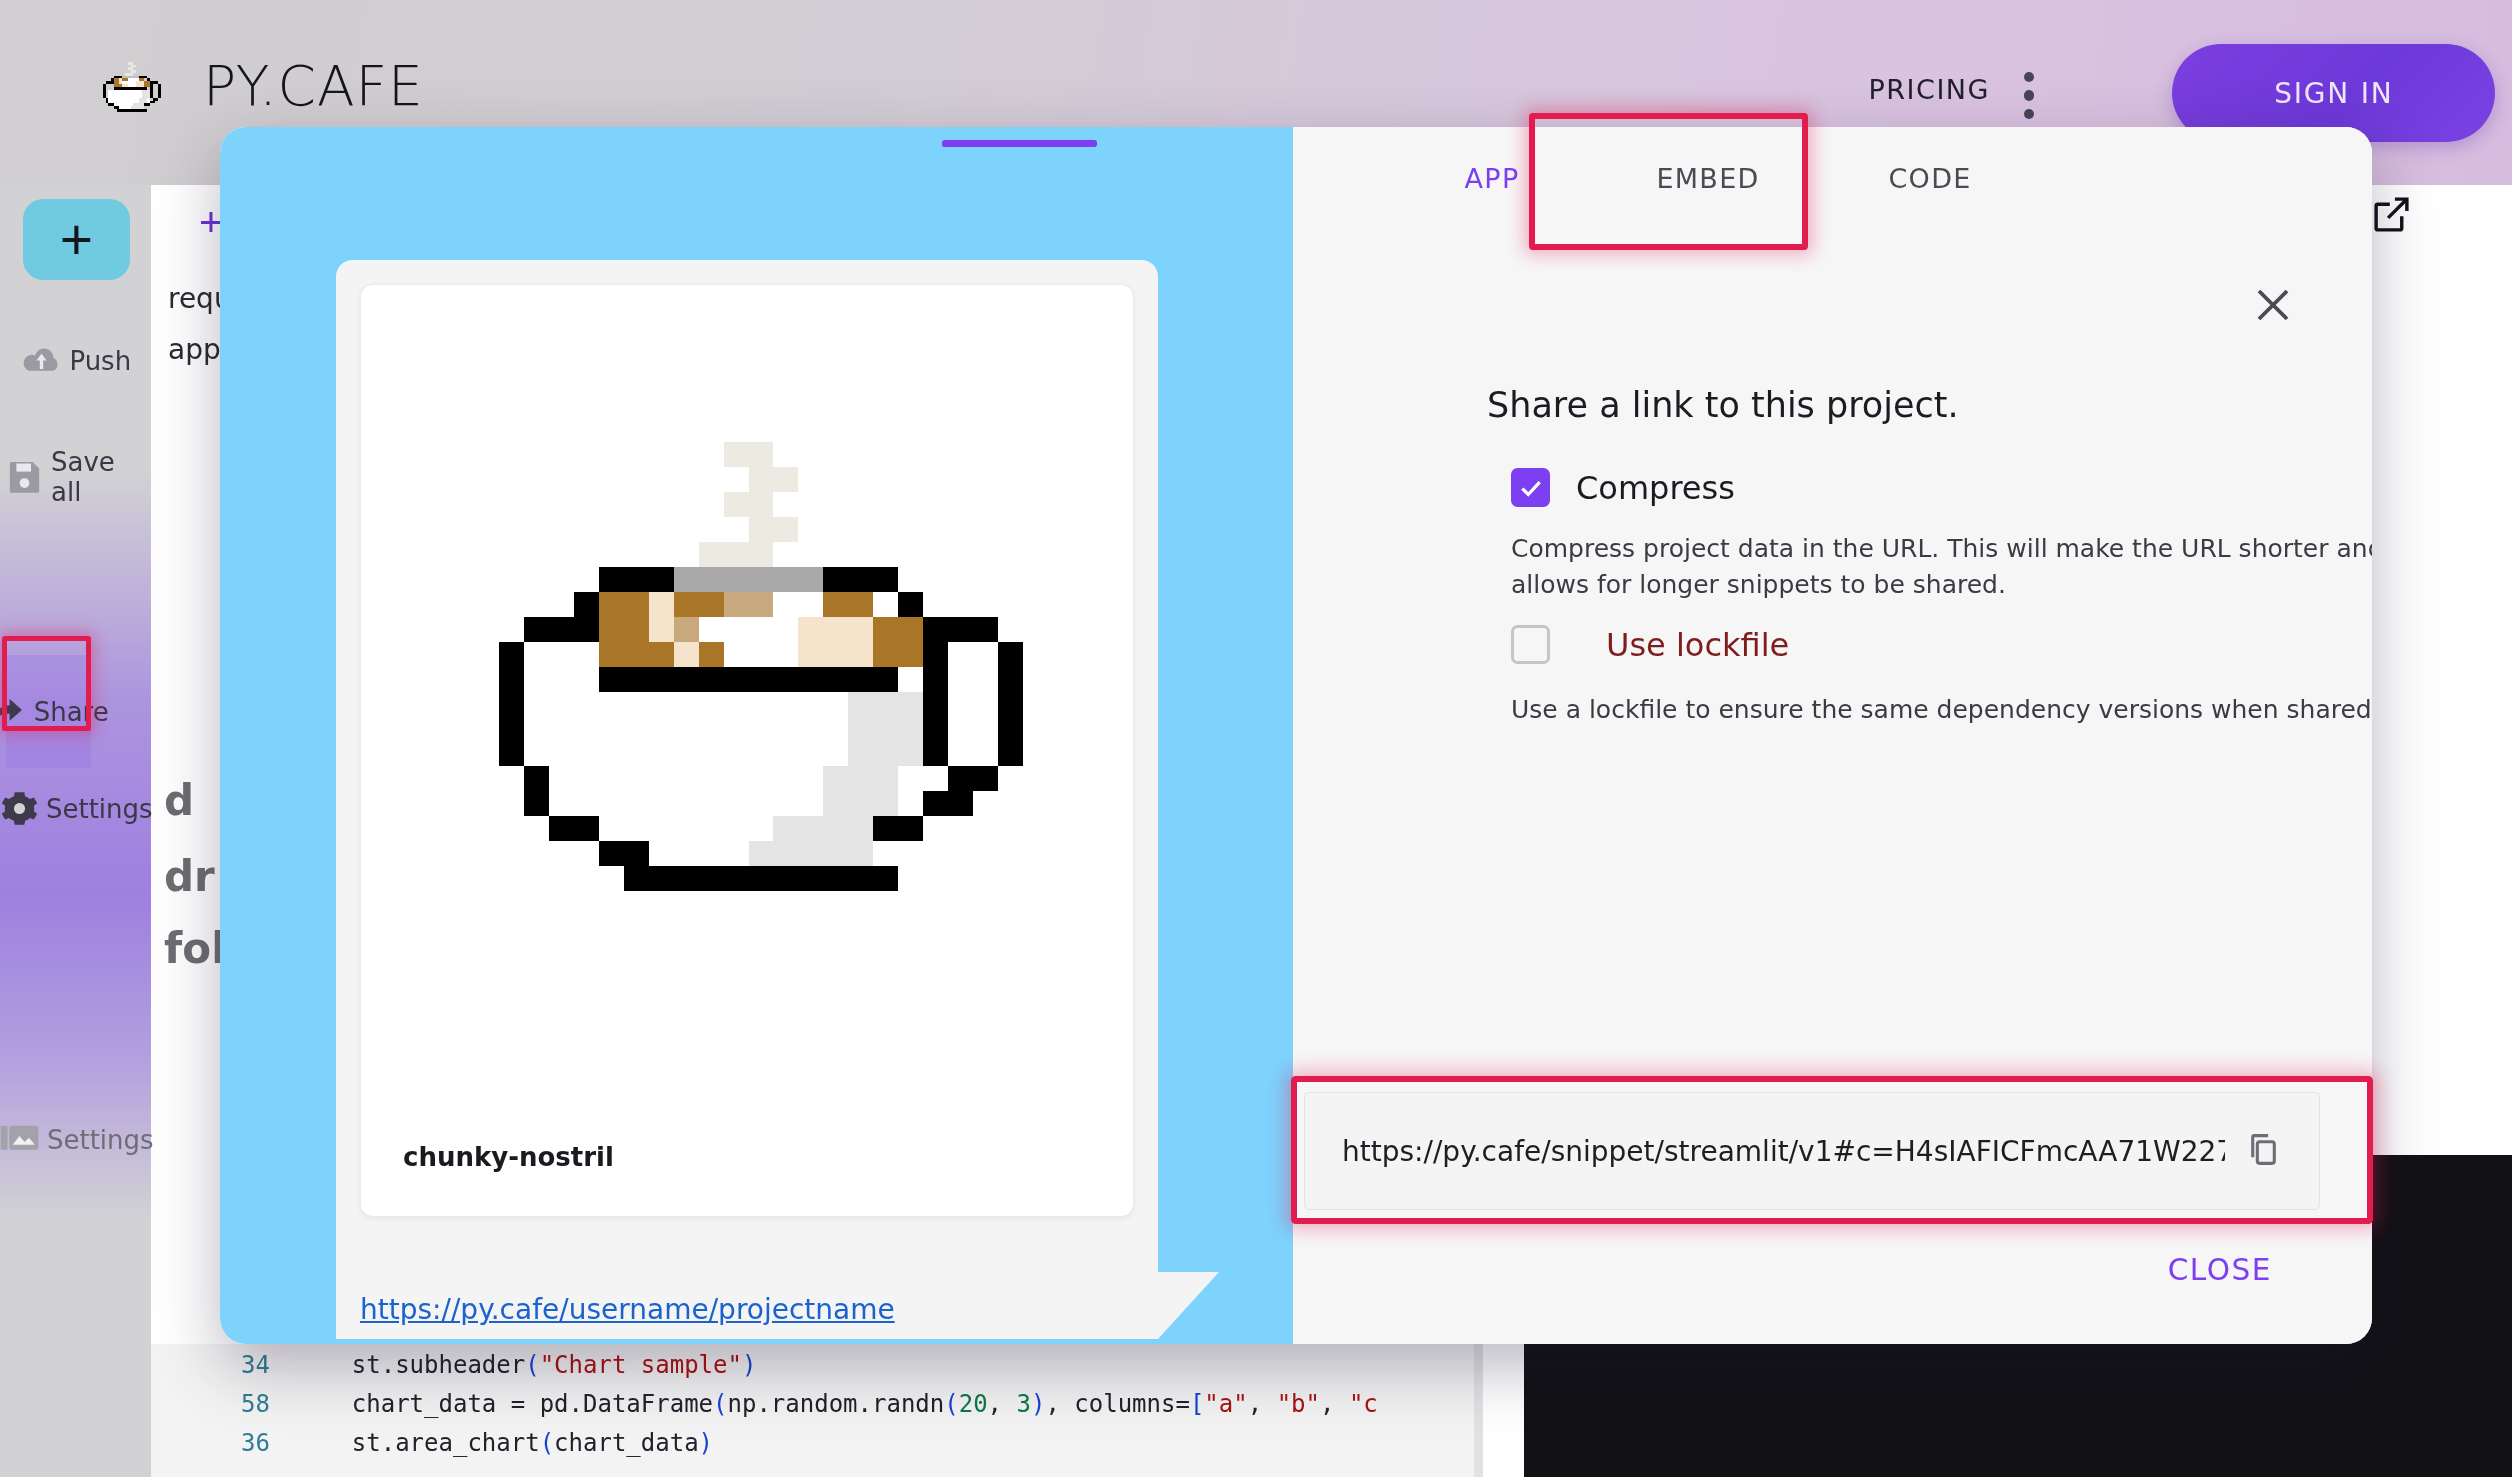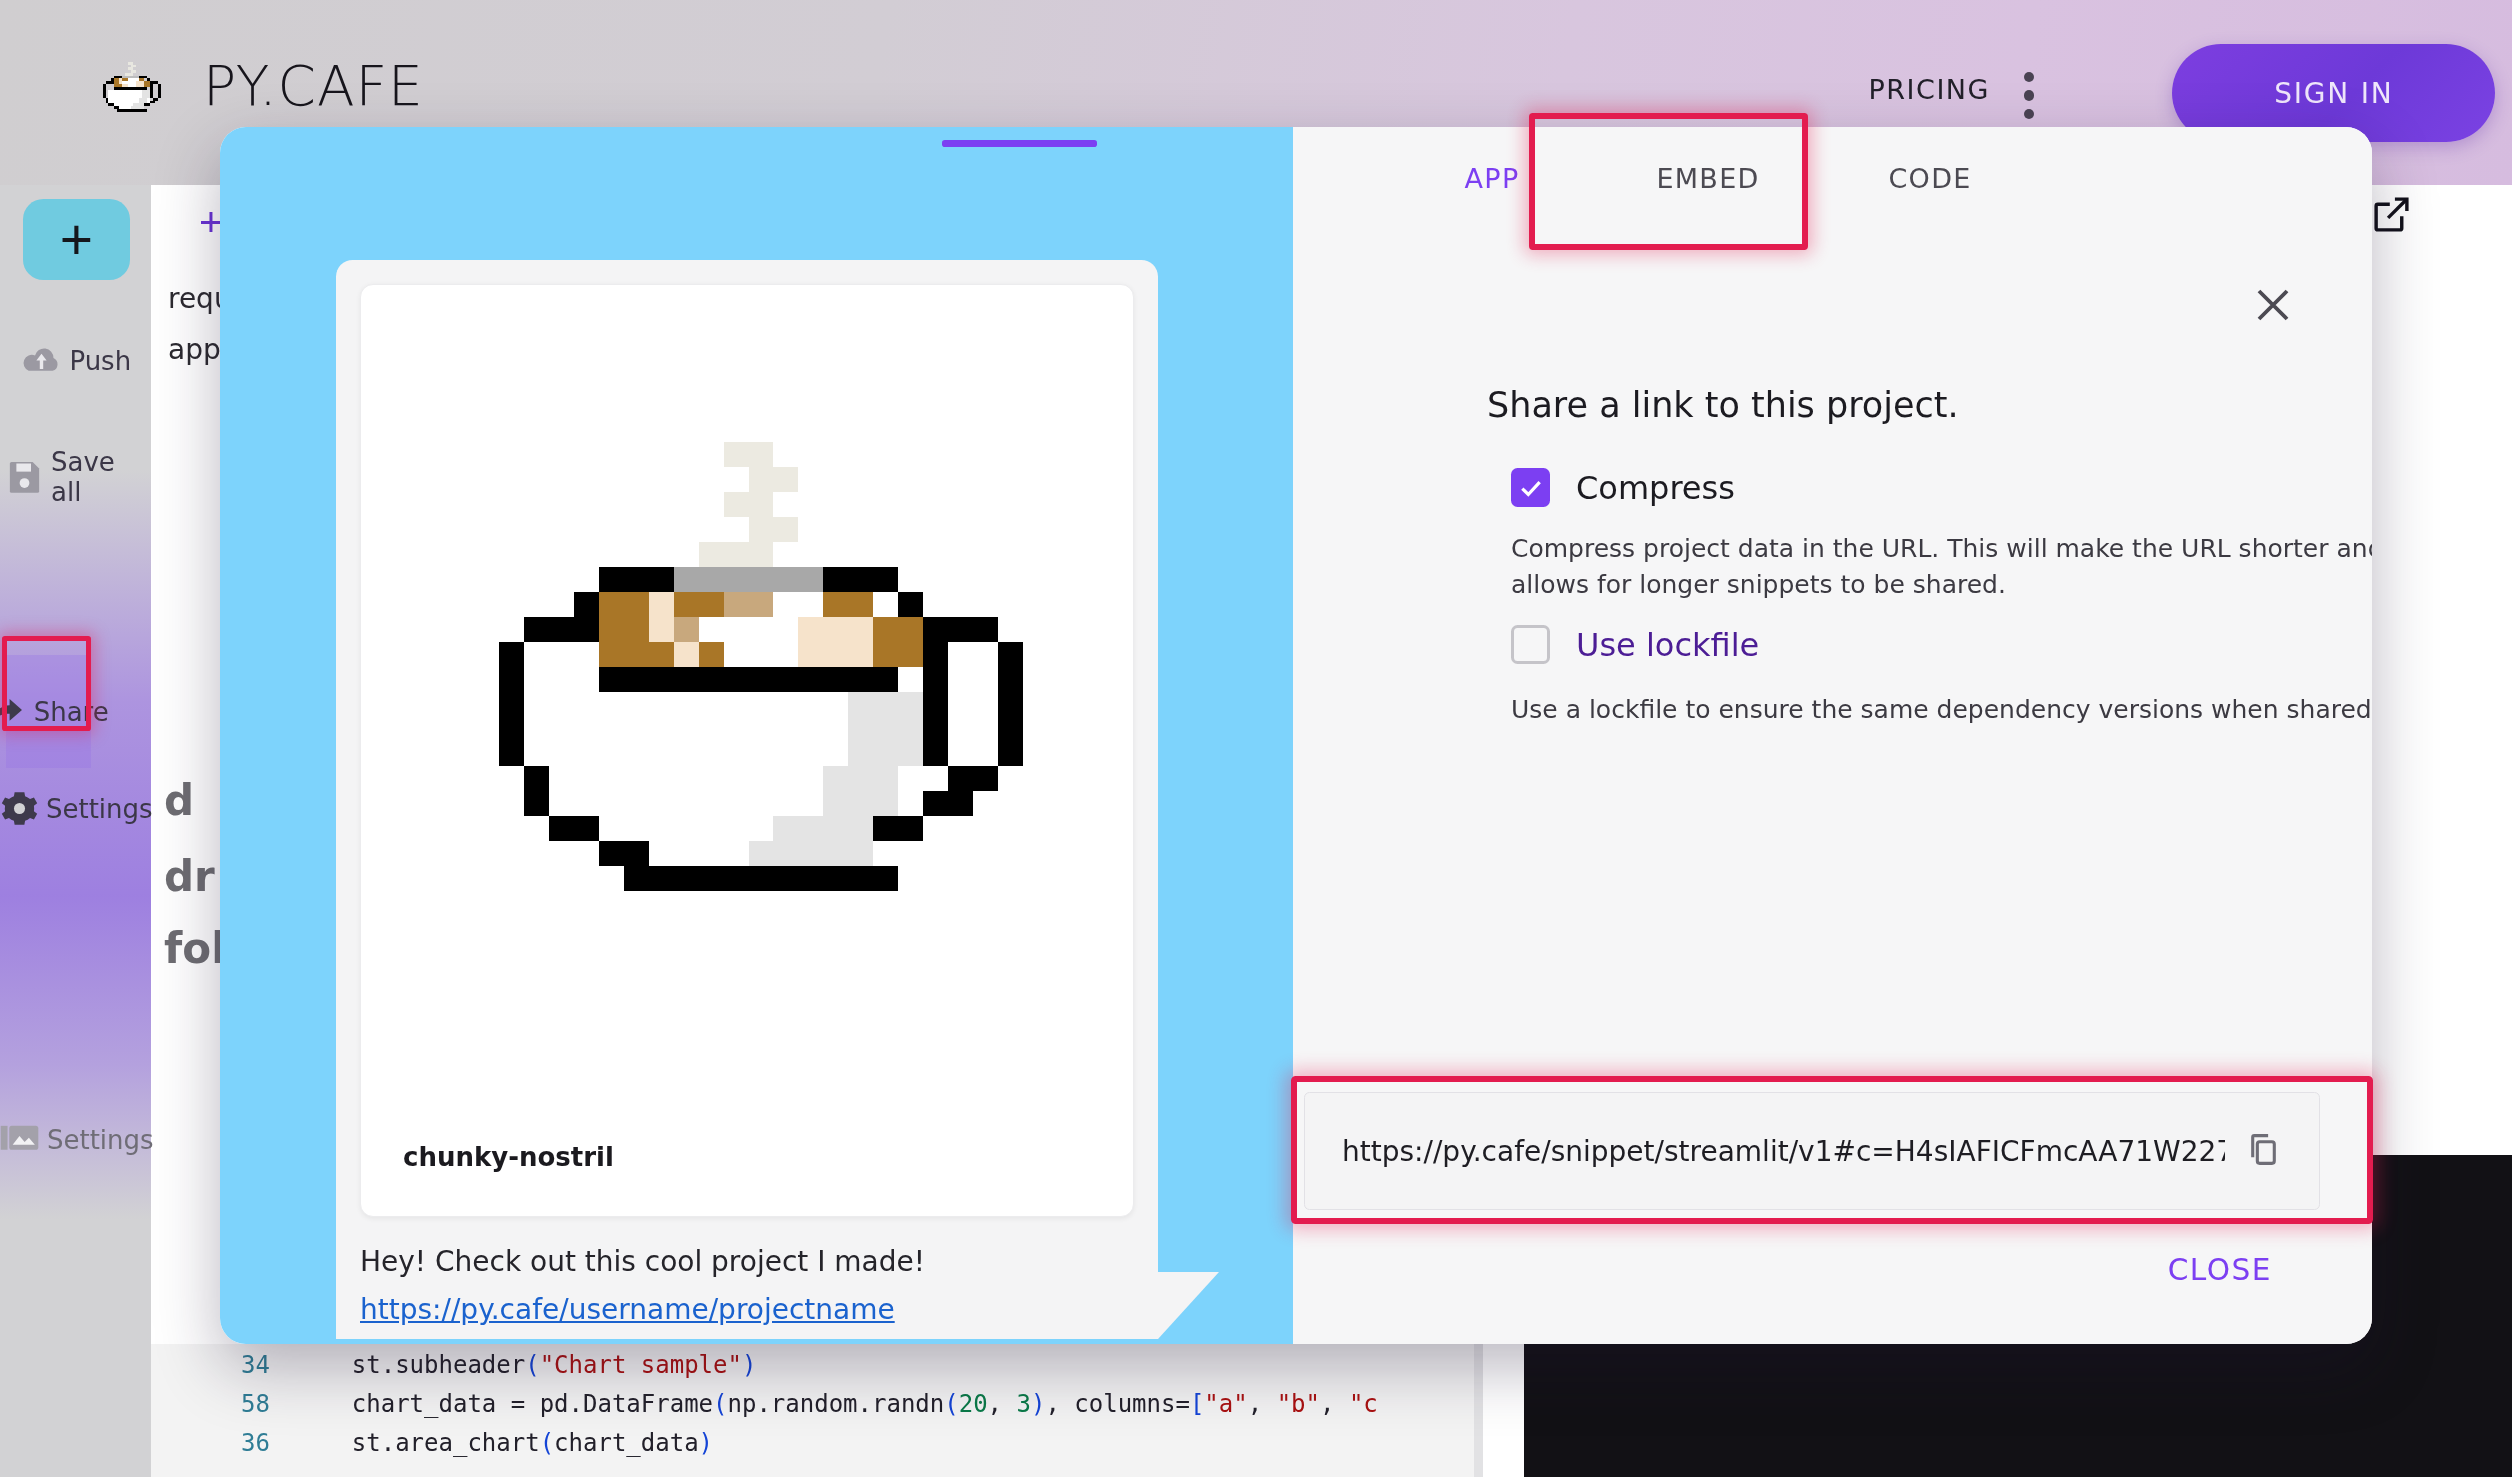--- a/index.html
+++ b/index.html
@@ -171,7 +171,7 @@
   .cb.off { border: 3.7px solid #c5c4c9; background: transparent; }
   .cb svg { display:block; }
   .cb-label { font-size: 32px; color: #1c1b21; font-family: "DejaVu Sans", sans-serif; }
-  .cb-label.dim { color: #4c1d95; }
+  .cb-label.dim { color: #7f1d1d; margin-left: 30px; }
   .help-text {
     position: absolute; font-size: 25px; line-height: 1.42; color: #3c3a42;
     font-family: "DejaVu Sans", sans-serif;

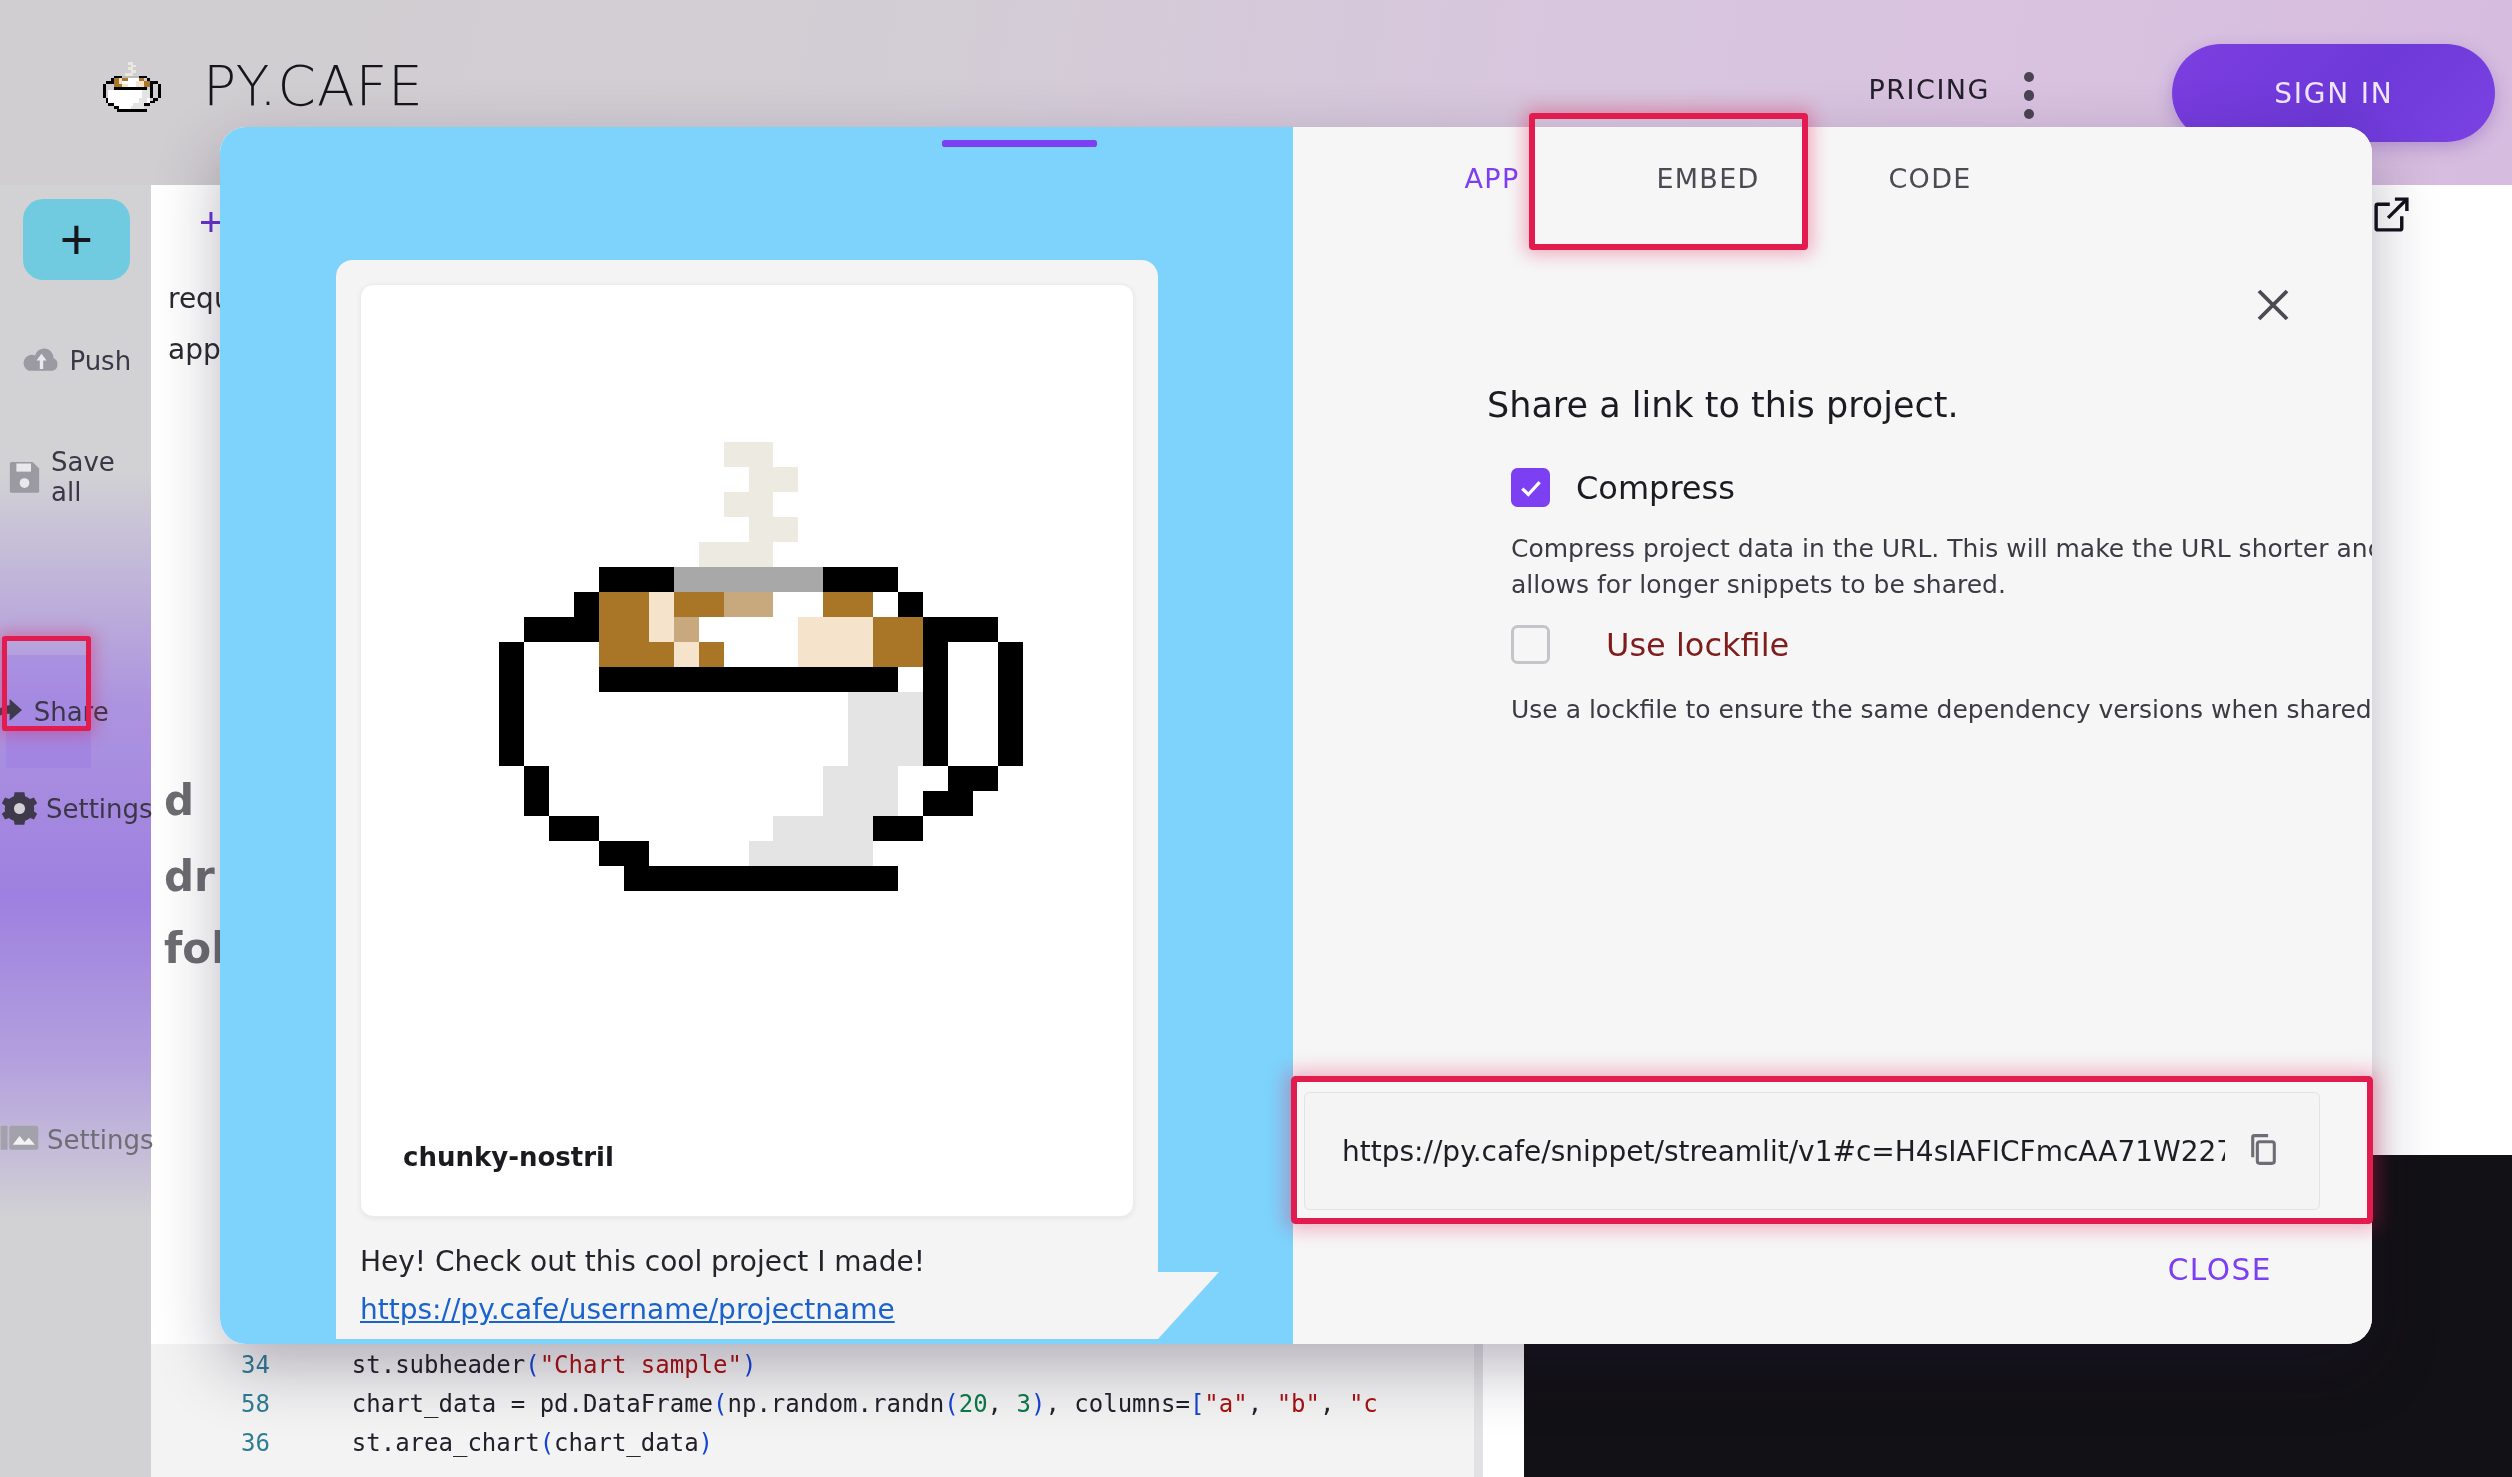--- a/index.html
+++ b/index.html
@@ -451,7 +451,6 @@
       <div class="preview-title">chunky-nostril</div>
     </div>
 
-    <div class="share-msg">Hey! Check out this cool project I made!</div>
     <div class="share-link">https://py.cafe/username/projectname</div>
   </div>
 

